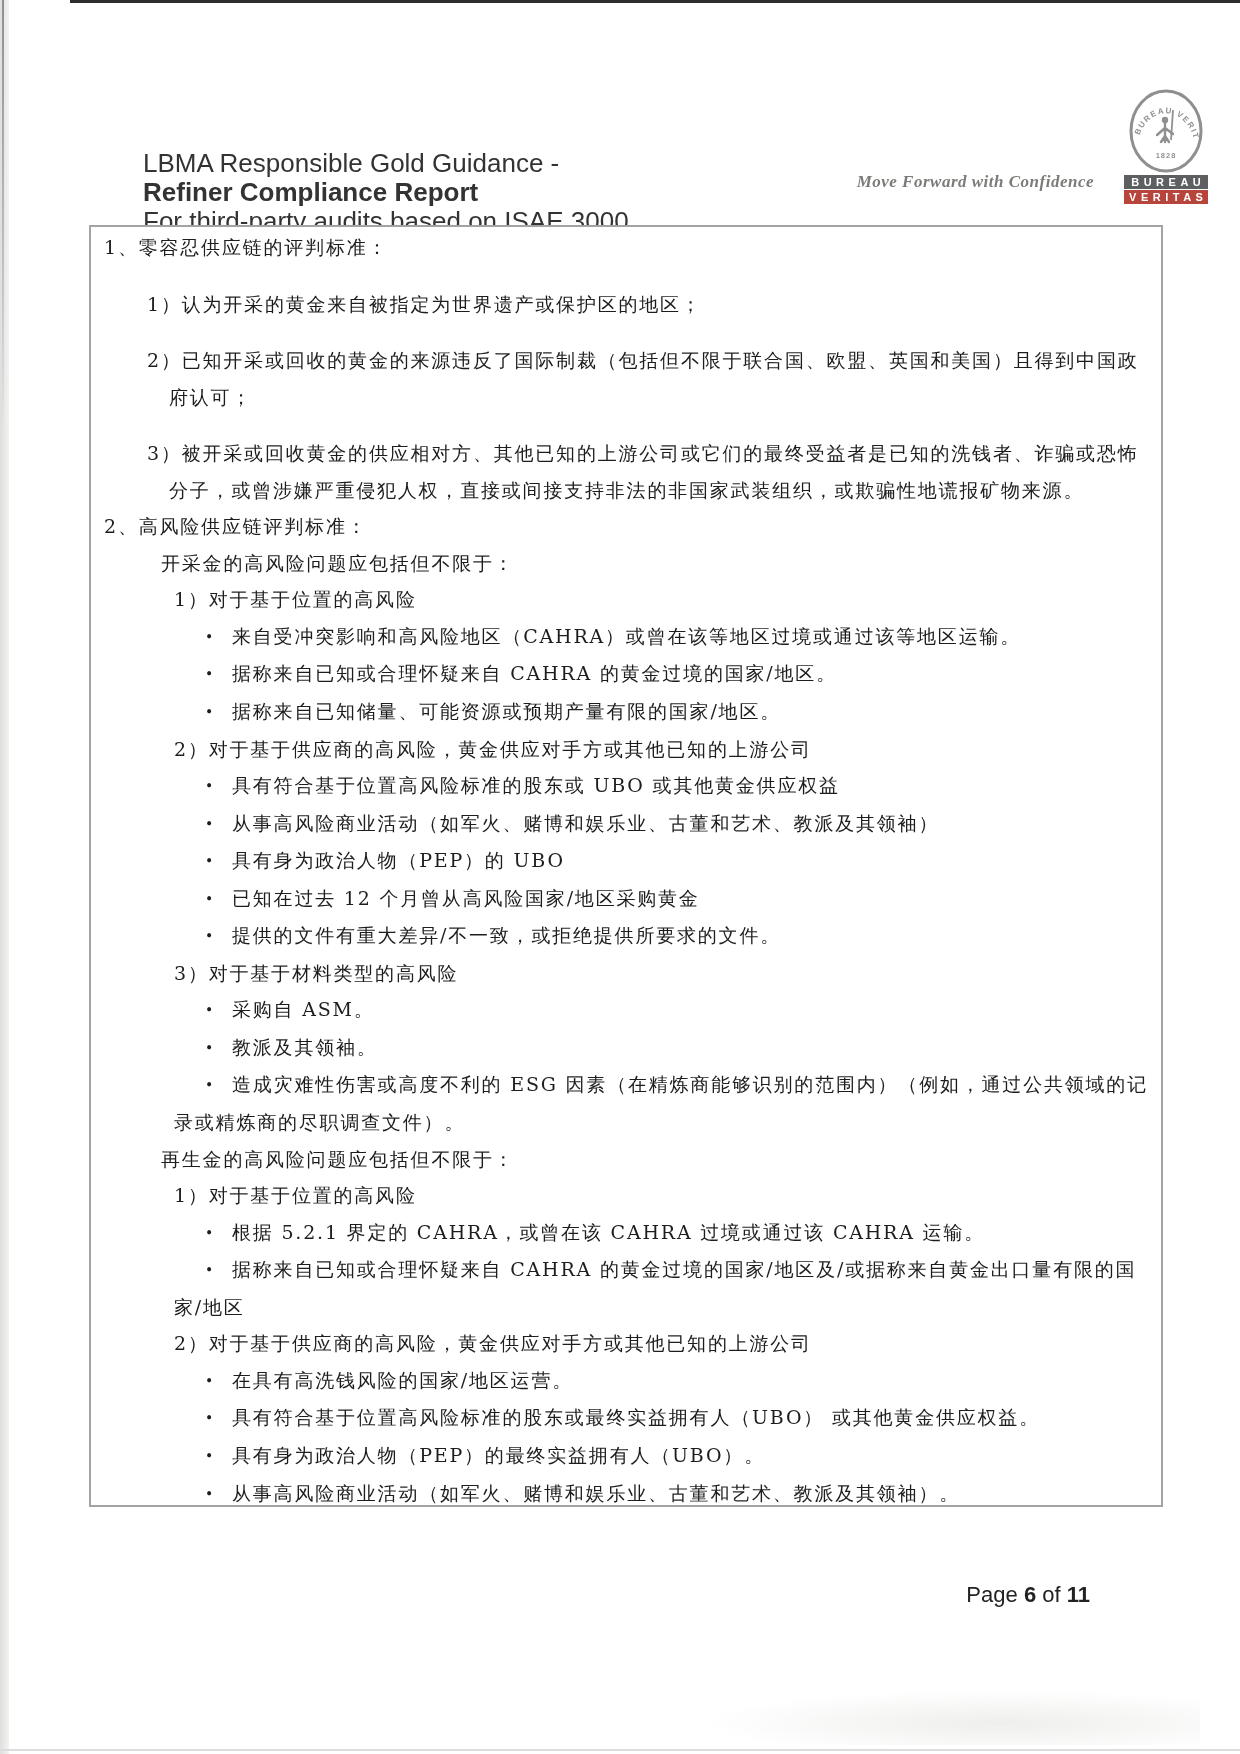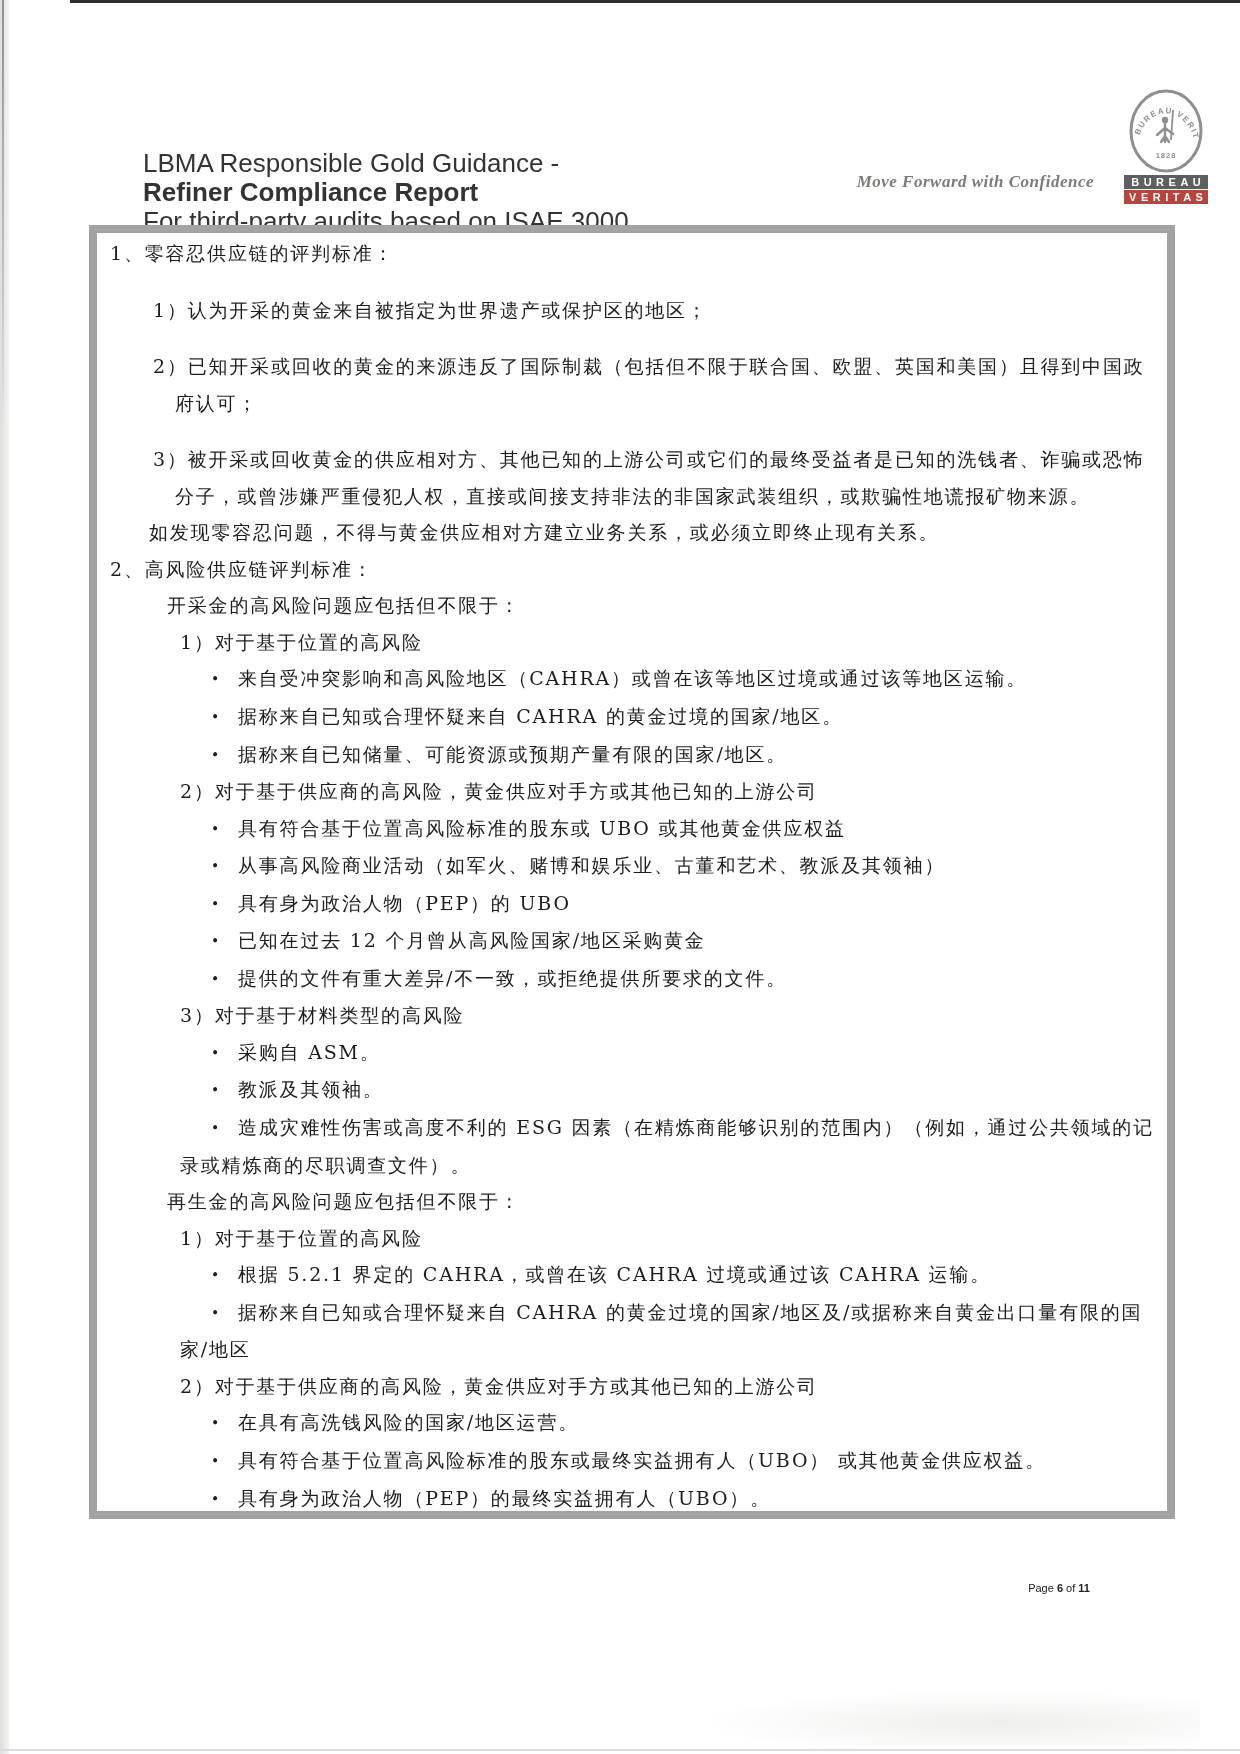--- a/index.html
+++ b/index.html
@@ -28,7 +28,7 @@
     color:#fff;font-size:11px;font-weight:bold;letter-spacing:4.5px;text-indent:4.5px;}
   
   .docbox{position:absolute;left:89px;top:225px;width:1070px;height:1276px;
-    border:8px solid #a3a3a3;background:#fff;overflow:hidden;
+    border:2px solid #a3a3a3;background:#fff;overflow:hidden;
     font-family:"DejaVu Serif","Liberation Serif",serif;font-size:19px;color:#1d1d1d;
     padding-top:2px;}
   .line{line-height:36.55px;white-space:nowrap;letter-spacing:1.8px;}

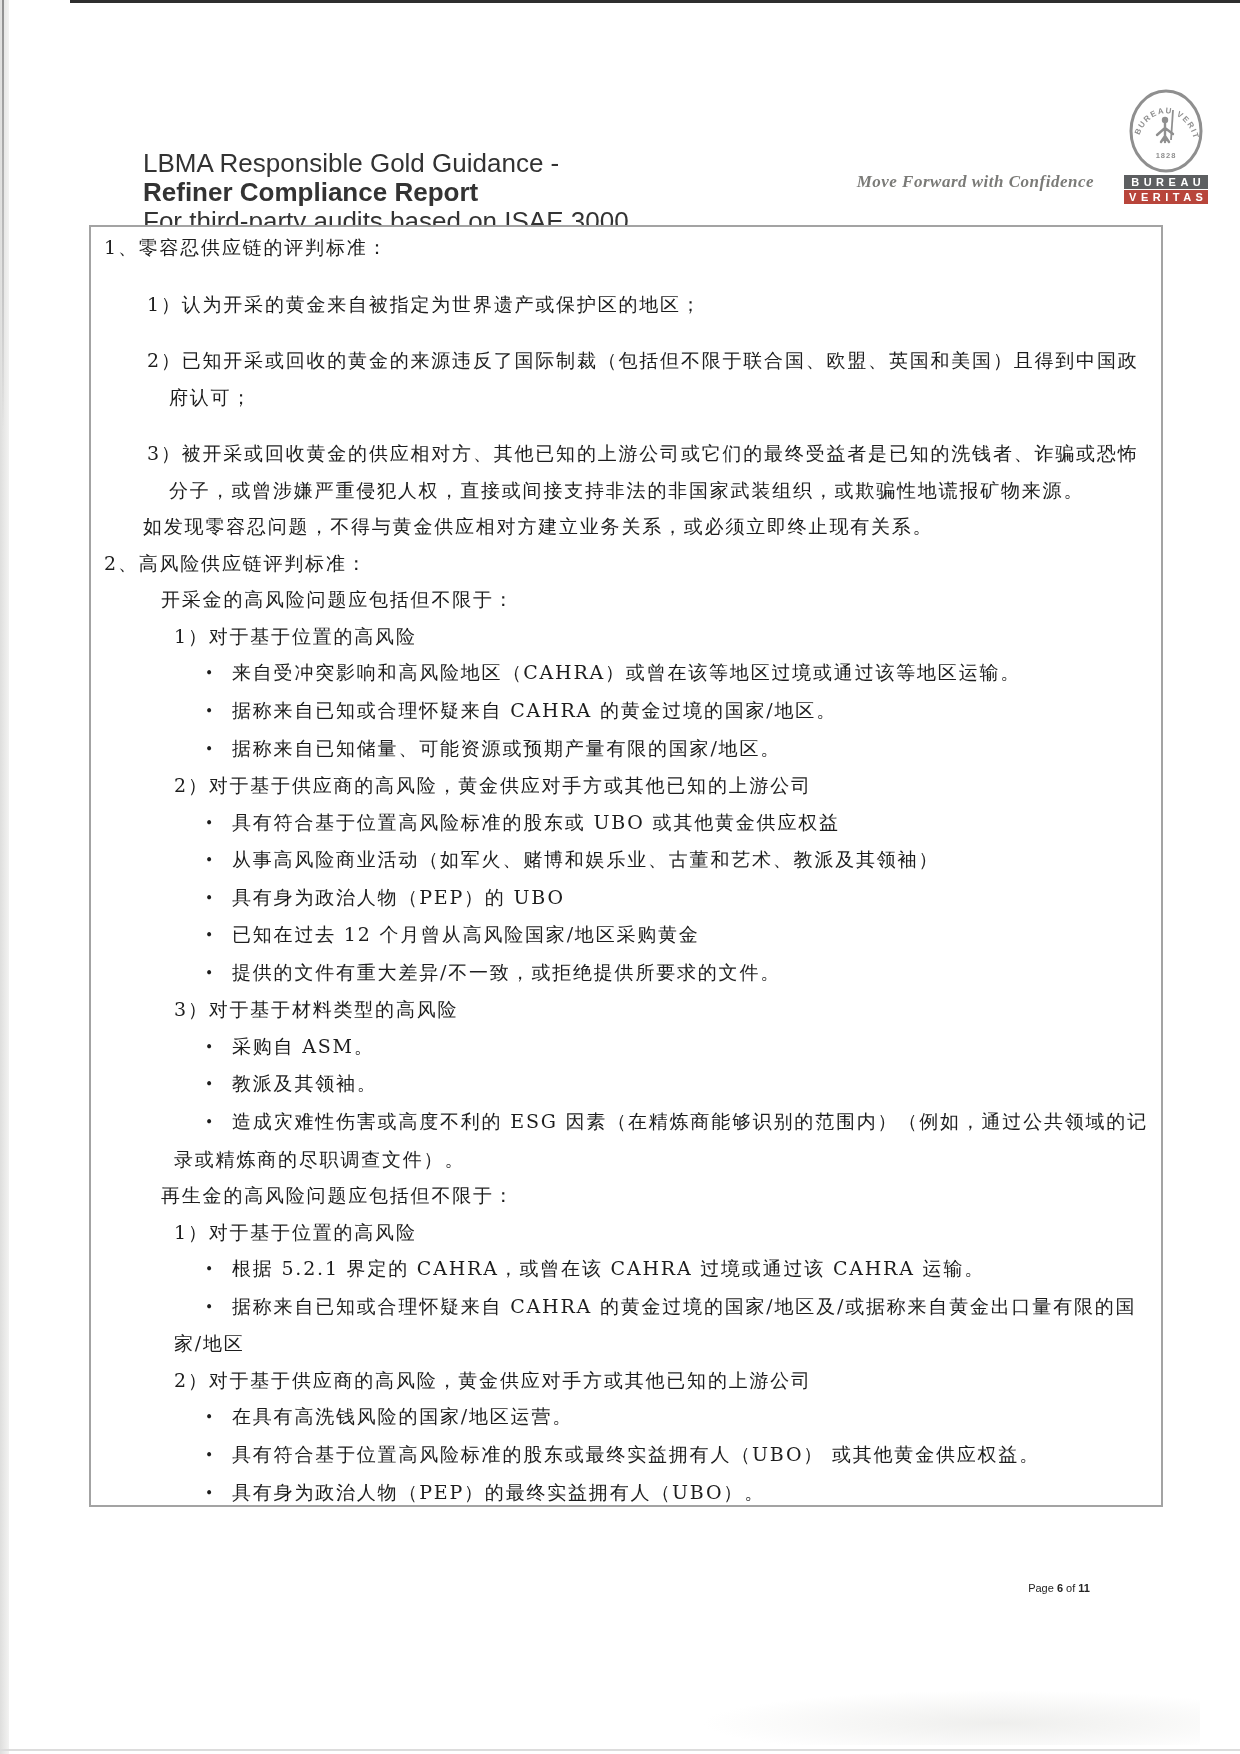--- a/index.html
+++ b/index.html
@@ -89,7 +89,6 @@
     <div class="line lv-cont1"><span>府认可；</span></div>
     <div class="line lv-item1"><span>3）被开采或回收黄金的供应相对方、其他已知的上游公司或它们的最终受益者是已知的洗钱者、诈骗或恐怖</span></div>
     <div class="line lv-cont1"><span>分子，或曾涉嫌严重侵犯人权，直接或间接支持非法的非国家武装组织，或欺骗性地谎报矿物来源。</span></div>
-    <div class="line lv-note"><span>如发现零容忍问题，不得与黄金供应相对方建立业务关系，或必须立即终止现有关系。</span></div>
     <div class="line lv-sec"><span>2、高风险供应链评判标准：</span></div>
     <div class="line lv-head2"><span>开采金的高风险问题应包括但不限于：</span></div>
     <div class="line lv-item2"><span>1）对于基于位置的高风险</span></div>

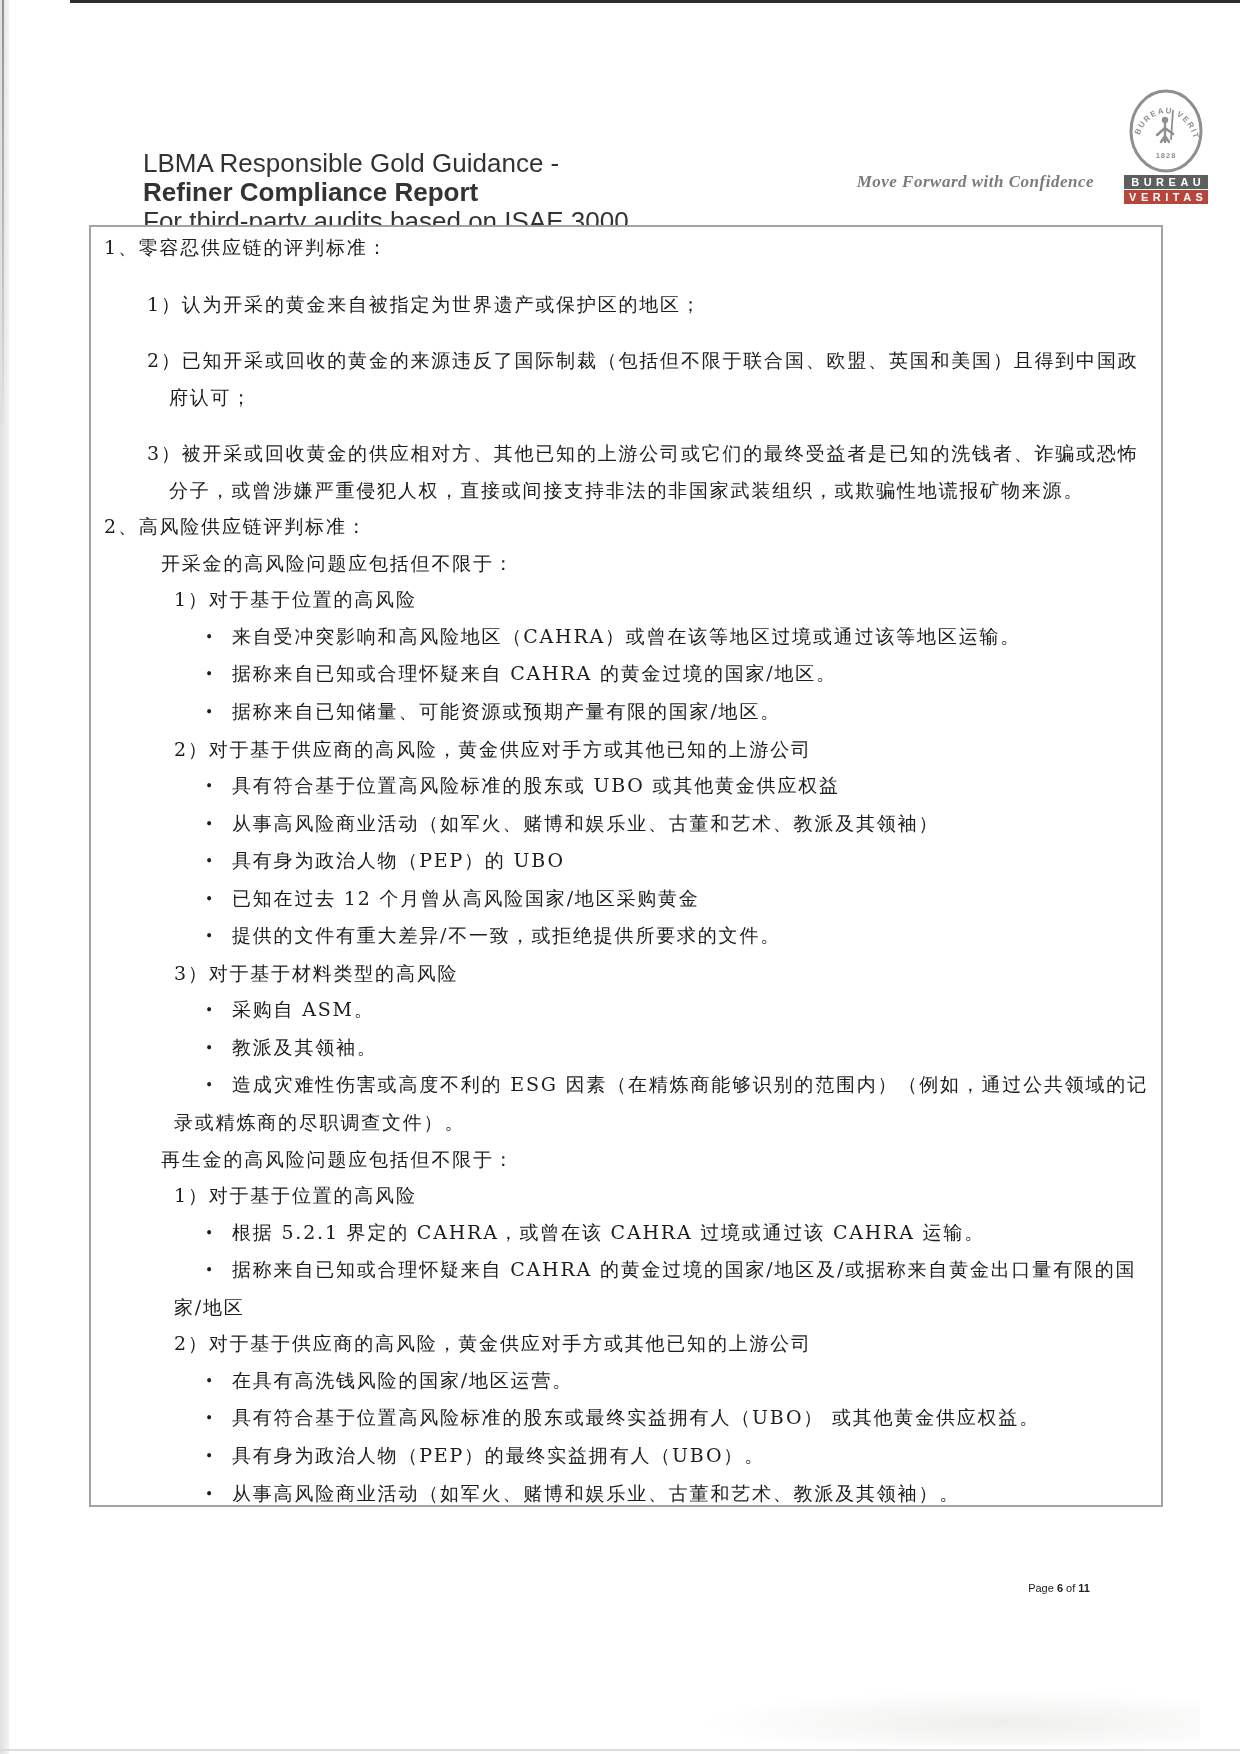--- a/index.html
+++ b/index.html
@@ -43,7 +43,7 @@
   .bullet{display:inline-block;width:27px;margin-left:-27px;font-size:14px;vertical-align:1px;
     letter-spacing:0;}
   
-  .footer{position:absolute;right:150px;top:1582px;font-size:11px;color:#222;}
+  .footer{position:absolute;right:150px;top:1582px;font-size:22px;color:#222;}
   .footer .num{font-weight:bold;}
 </style>
 </head>

